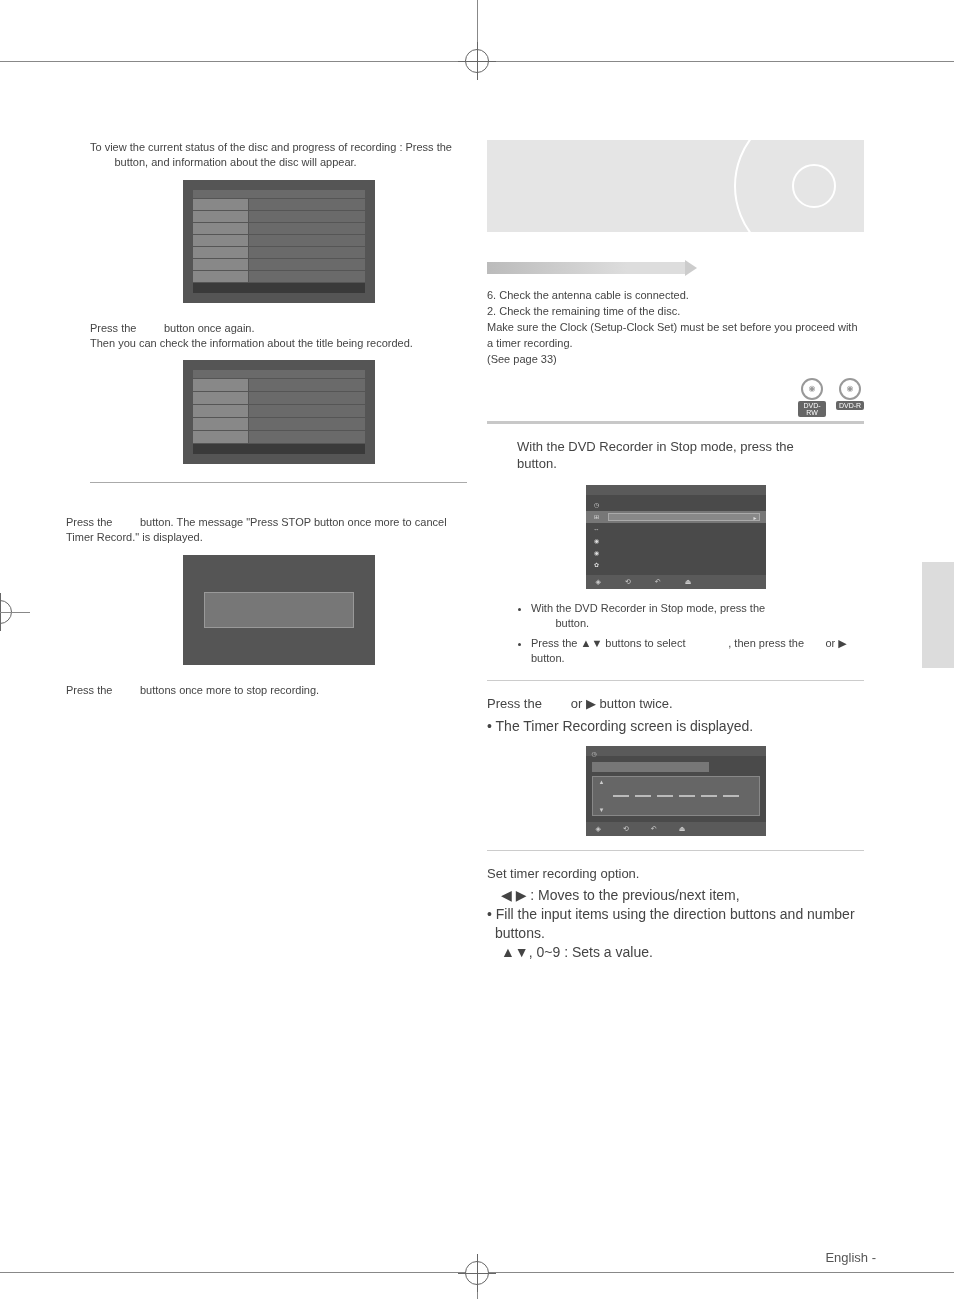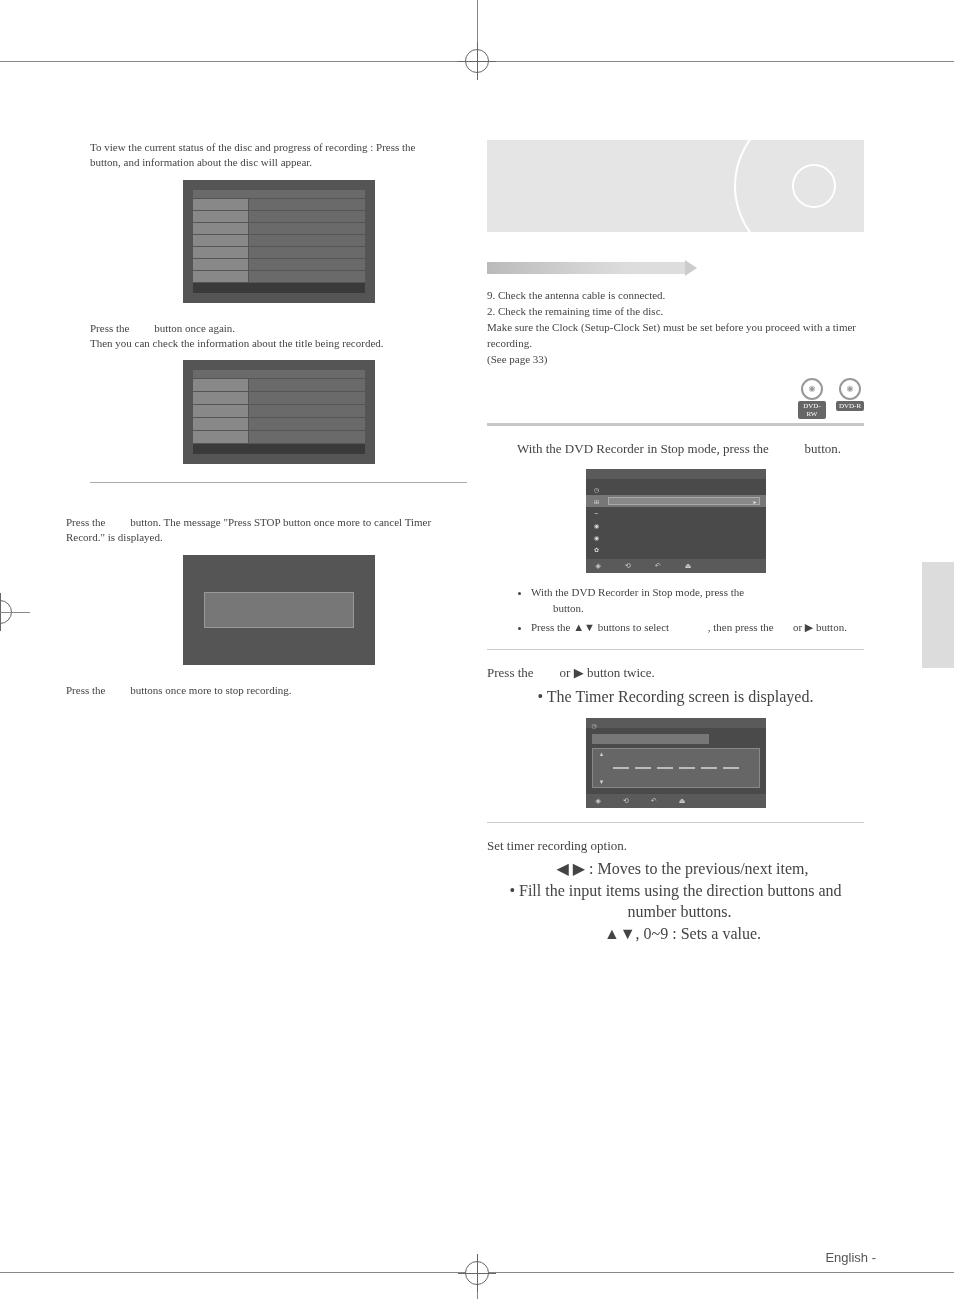--- a/index.html
+++ b/index.html
@@ -29,7 +29,7 @@
   .reg-h-line-r { position: absolute; top: 612px; right: 0; width: 30px; height: 1px; background: #888; }
 
   .page { position: absolute; top: 62px; left: 30px; right: 30px; bottom: 28px; padding: 78px 60px 30px 60px; }
-  .columns { display: flex; gap: 20px; font-family: Liberation Serif, serif; }
+  .columns { display: flex; gap: 20px; }
   .col { flex: 1; min-width: 0; }
 
   .para { font-size: 11px; line-height: 1.35; color: #444; margin-bottom: 10px; }

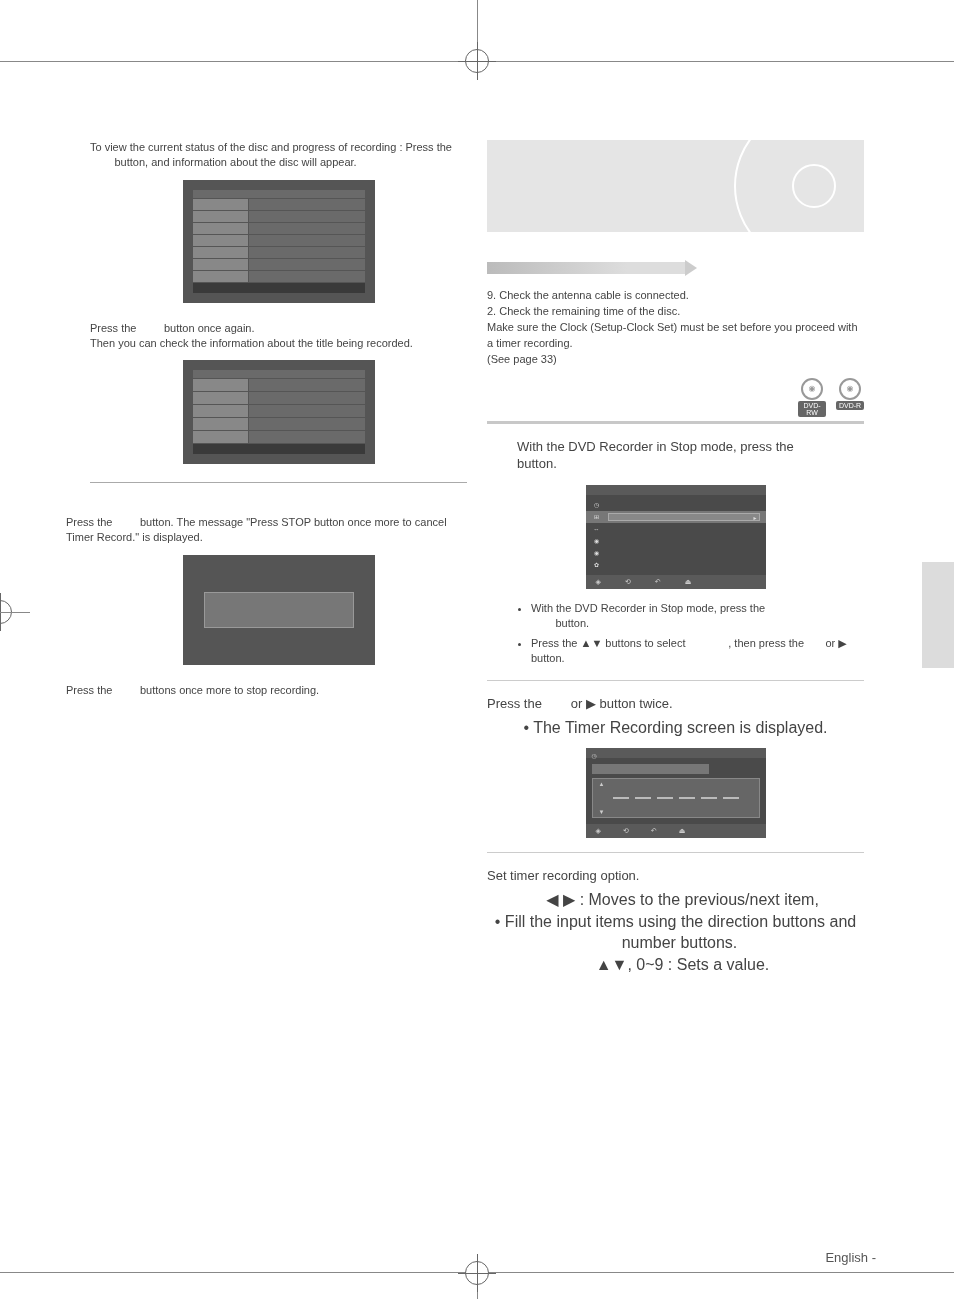--- a/index.html
+++ b/index.html
@@ -245,7 +245,7 @@
       <div class="arrow-strip"></div>
 
       <div class="ol">
-        <div>9. Check the antenna cable is connected.</div>
+        <div>6. Check the antenna cable is connected.</div>
         <div>2. Check the remaining time of the disc.</div>
         <div>Make sure the Clock (Setup-Clock Set) must be set before you proceed with a timer recording.</div>
         <div>(See page 33)</div>

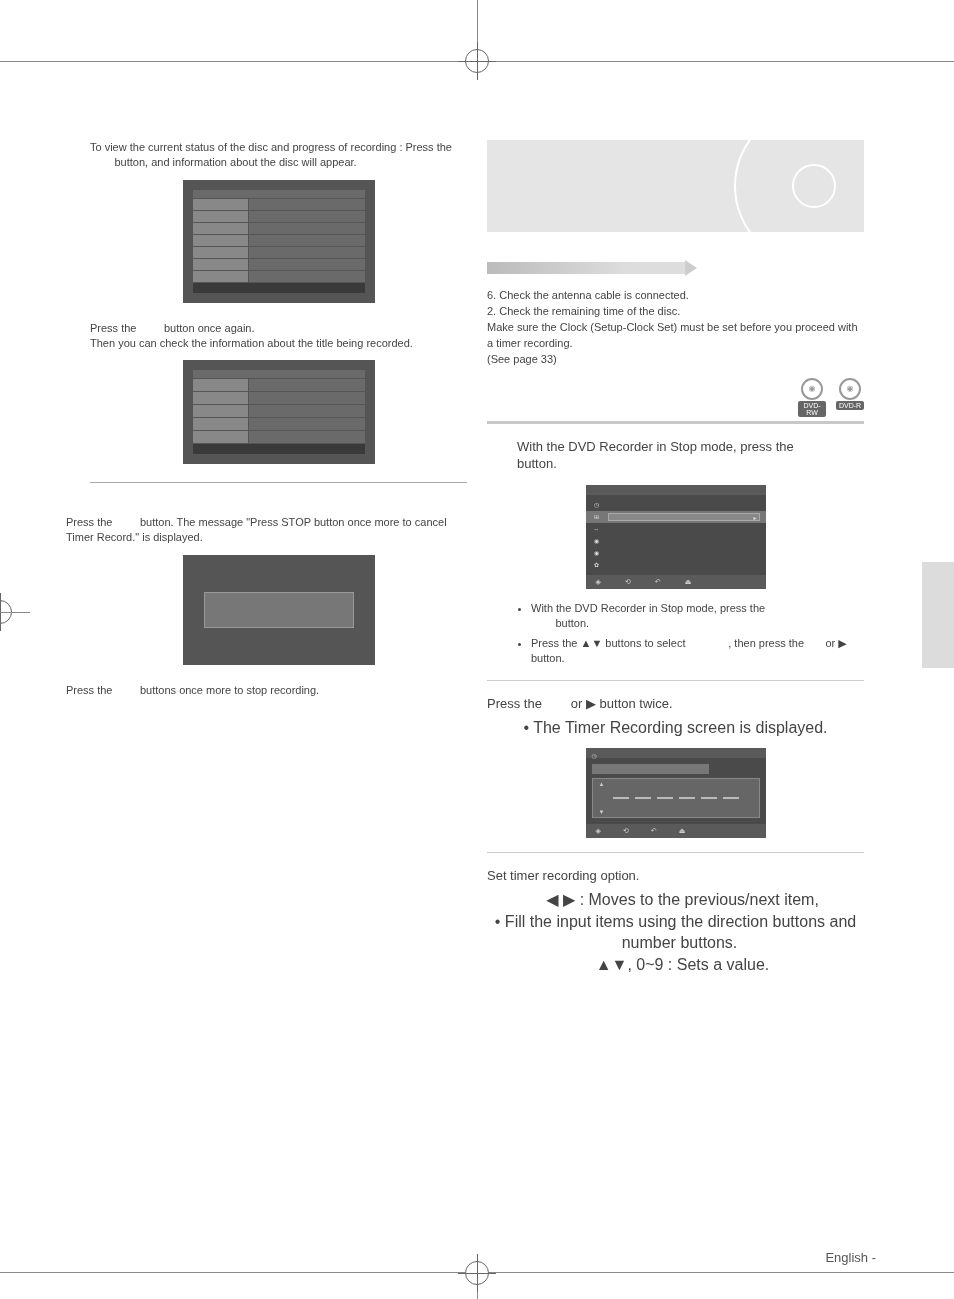--- a/index.html
+++ b/index.html
@@ -93,7 +93,7 @@
   .hair-rule { height: 1px; background: #ccc; margin: 14px 0; }
 
   .step-head { font-size: 13px; color: #444; margin: 4px 0 4px 30px; line-height: 1.35; }
-  .step-body { font-size: 16px; color: #444; margin-left: 30px; line-height: 1.35; text-align: center; }
+  .step-body { font-size: 14px; color: #444; margin-left: 30px; line-height: 1.35; }
 
   .gui {
     width: 180px; background: #4a4a4a; margin: 12px auto 12px auto; color: #ddd;

